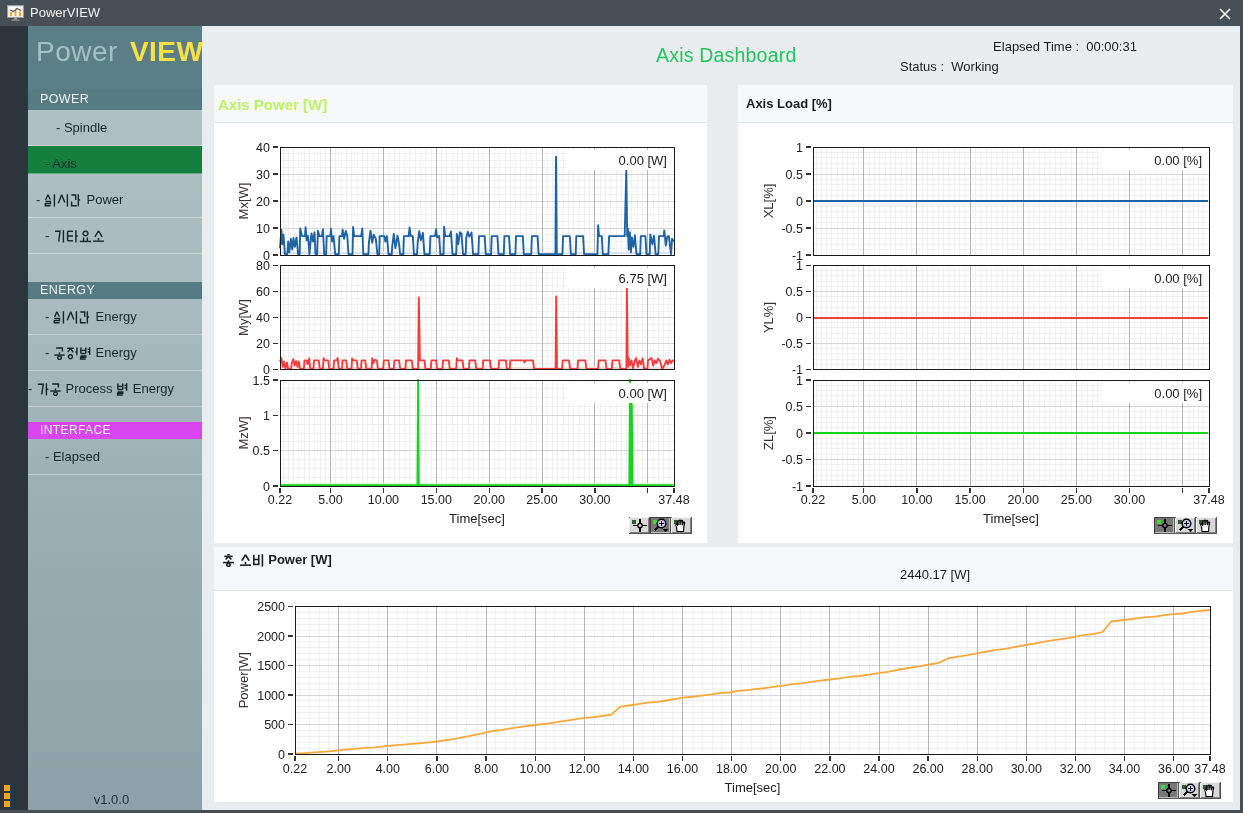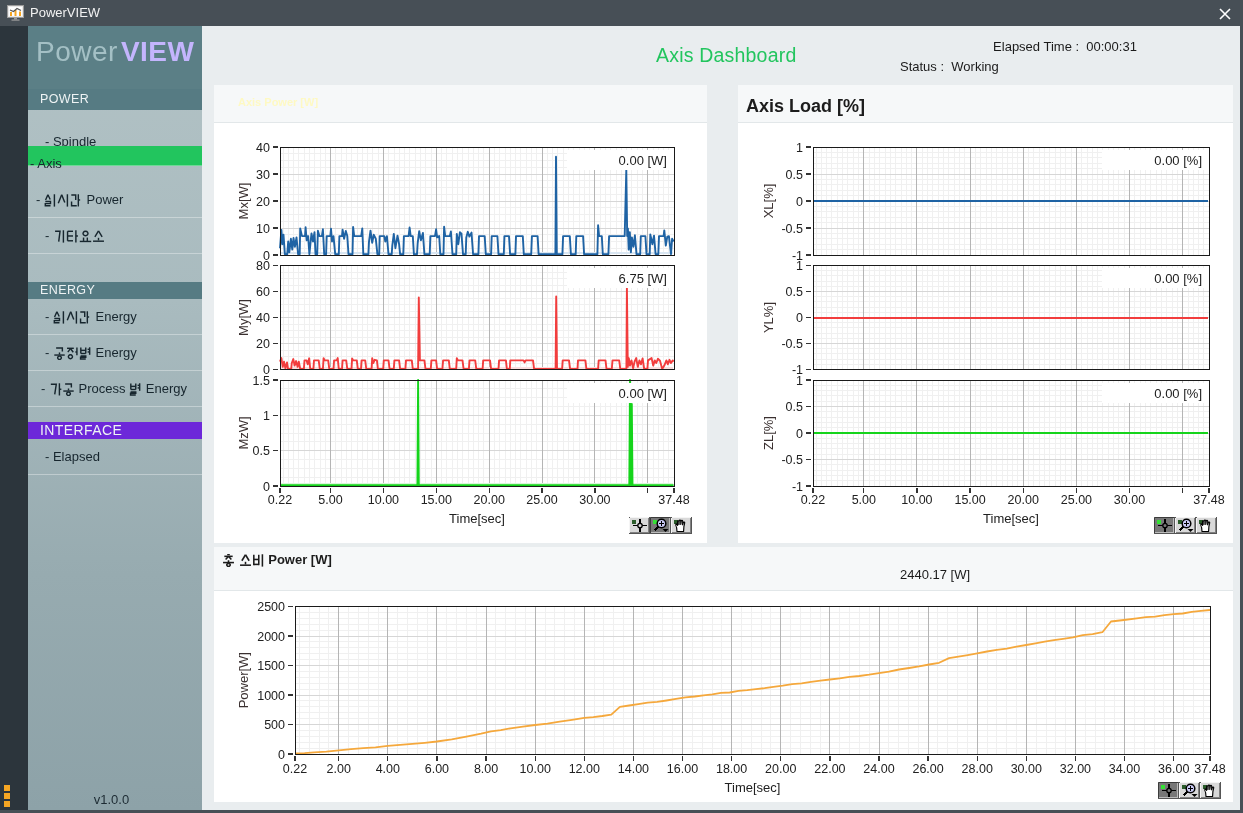--- a/index.html
+++ b/index.html
@@ -31,7 +31,7 @@
 
 <div class="abs" style="left:28px;top:26px;width:174px;height:784px;background:linear-gradient(180deg,#b2c2c5 0%,#a9bbbf 35%,#97abb0 70%,#8da2a8 100%)"></div>
 <div class="abs" style="left:28px;top:26px;width:174px;height:63px;background:#5b7f86"></div>
-<div class="abs" style="left:36px;top:36px;font-size:28px;color:#a4c0c5;font-weight:300;letter-spacing:0.5px">Power<span style="font-weight:bold;color:#c4b5fd;margin-left:3px">VIEW</span></div>
+<div class="abs" style="left:36px;top:36px;font-size:28px;color:#a4c0c5;font-weight:300;letter-spacing:0.5px">Power<span style="font-weight:bold;color:#fde047;margin-left:12px">VIEW</span></div>
 <div style="position:absolute;left:28px;top:89px;width:174px;height:21px;background:#567b83;color:#eef3f4;font-size:12.5px;line-height:21px;padding-left:12px;box-sizing:border-box;letter-spacing:0.4px">POWER</div>
 <div style="position:absolute;left:28px;top:124px;width:174px;height:36px;border-bottom:1px solid rgba(255,255,255,0.35);box-sizing:border-box;color:#17262e;font-size:13px;line-height:36px;padding-left:17px">- Spindle</div>
 <div style="position:absolute;left:28px;top:146px;width:174px;height:20px;background:#22c55e;border-bottom:1px solid rgba(255,255,255,0.35);box-sizing:border-box;color:#17262e;font-size:13px;line-height:36px;padding-left:2px">- Axis</div>

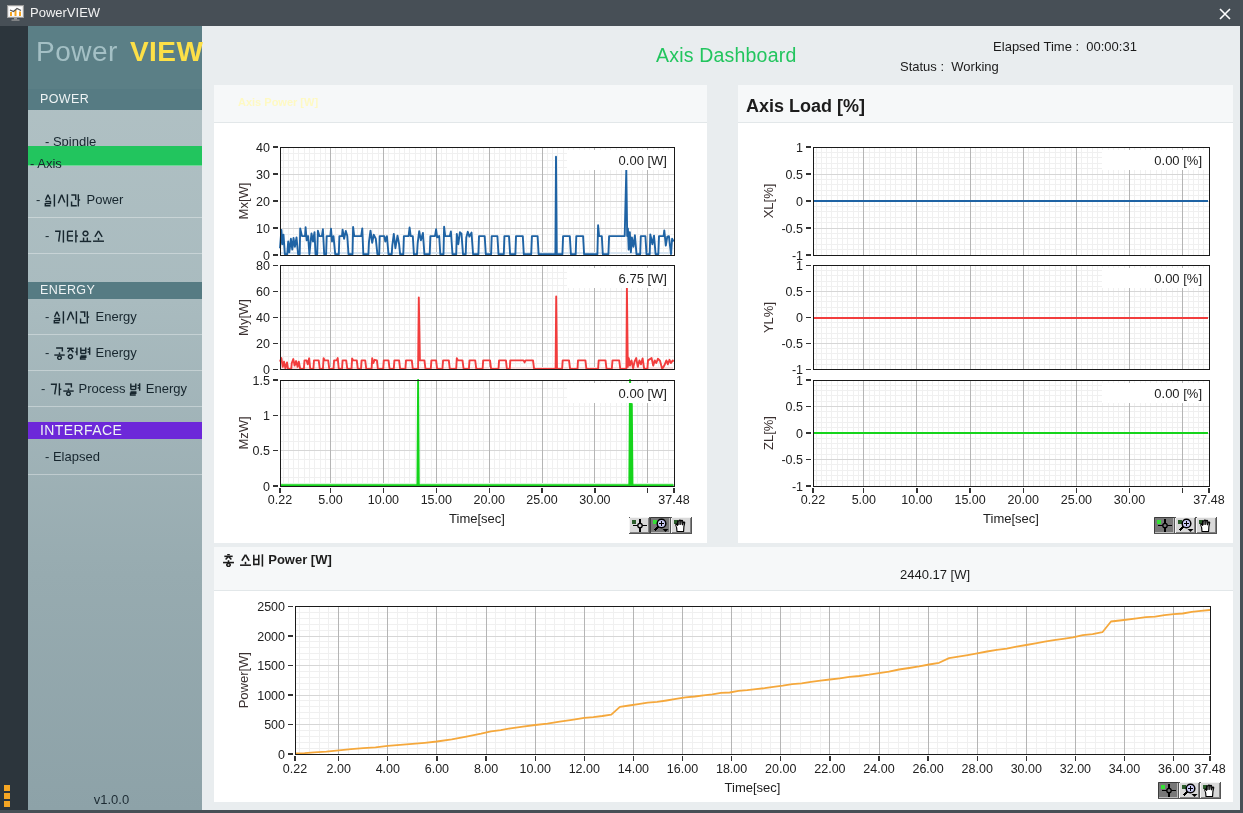--- a/index.html
+++ b/index.html
@@ -138,7 +138,7 @@
 
 <div class="abs" style="left:214px;top:85px;width:493px;height:458px;background:#fff"></div>
 <div class="abs" style="left:214px;top:85px;width:493px;height:38px;background:#f6f8f9;border-bottom:1px solid #e2e7e9"></div>
-<div class="abs" style="left:238px;top:96px;font-size:11px;font-weight:bold;color:#fef9c3">Axis Power [W]</div>
+<div class="abs" style="left:218px;top:96px;font-size:15px;font-weight:bold;color:#bef264">Axis Power [W]</div>
 <div class="abs" style="left:738px;top:85px;width:495px;height:458px;background:#fff"></div>
 <div class="abs" style="left:738px;top:85px;width:495px;height:38px;background:#f6f8f9;border-bottom:1px solid #e2e7e9"></div>
 <div class="abs" style="left:746px;top:96px;font-size:18px;font-weight:bold;color:#1c1c1c">Axis Load [%]</div>

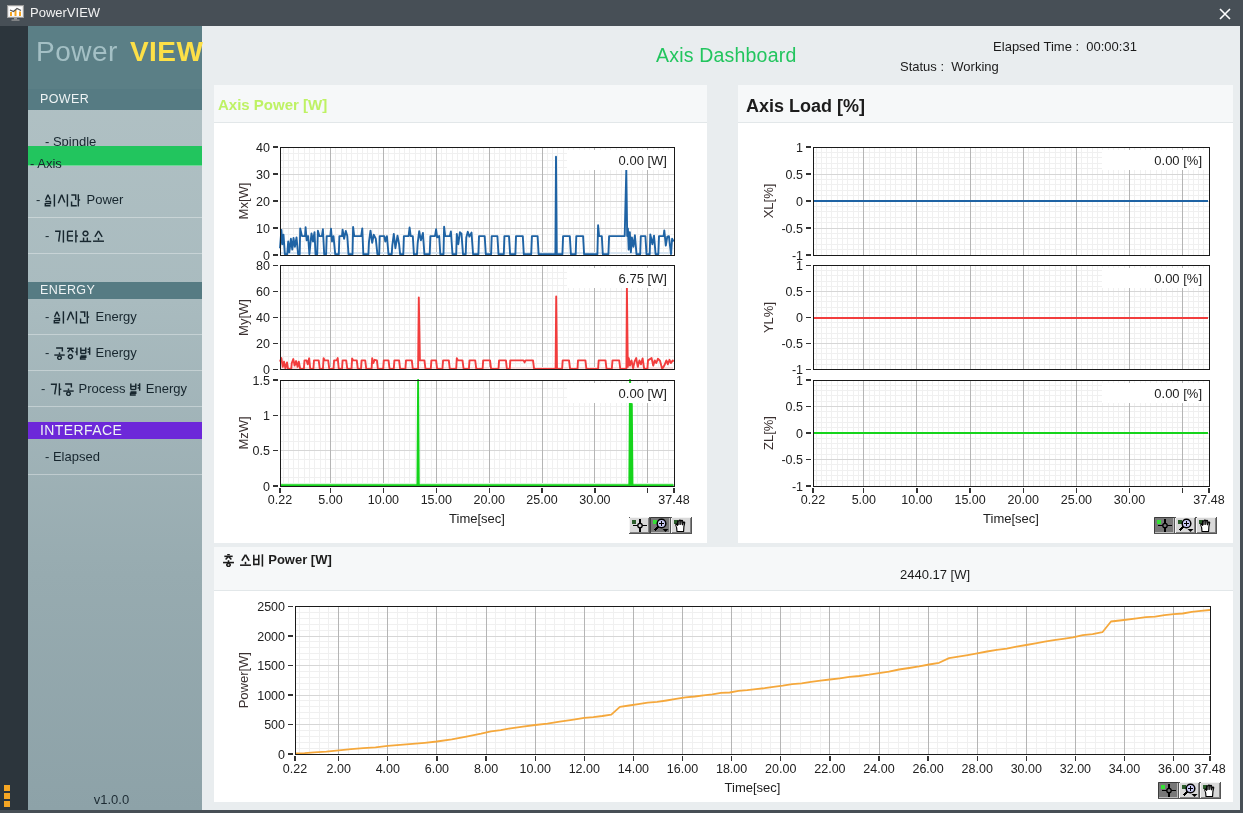--- a/index.html
+++ b/index.html
@@ -141,7 +141,7 @@
 <div class="abs" style="left:218px;top:96px;font-size:15px;font-weight:bold;color:#bef264">Axis Power [W]</div>
 <div class="abs" style="left:738px;top:85px;width:495px;height:458px;background:#fff"></div>
 <div class="abs" style="left:738px;top:85px;width:495px;height:38px;background:#f6f8f9;border-bottom:1px solid #e2e7e9"></div>
-<div class="abs" style="left:746px;top:96px;font-size:18px;font-weight:bold;color:#1c1c1c">Axis Load [%]</div>
+<div class="abs" style="left:746px;top:96px;font-size:13px;font-weight:bold;color:#1c1c1c">Axis Load [%]</div>
 <div class="abs" style="left:214px;top:547px;width:1019px;height:255px;background:#fff"></div>
 <div class="abs" style="left:214px;top:547px;width:1019px;height:44px;background:#f6f8f9;border-bottom:1px solid #e2e7e9"></div>
 <div class="abs" style="left:222px;top:552px;font-size:13px;font-weight:bold;color:#1c1c1c"><span style="letter-spacing:0"><svg width="13" height="13" viewBox="0 0 100 100" style="vertical-align:middle;margin-bottom:0px" fill="none" stroke="#1c1c1c" stroke-width="12">

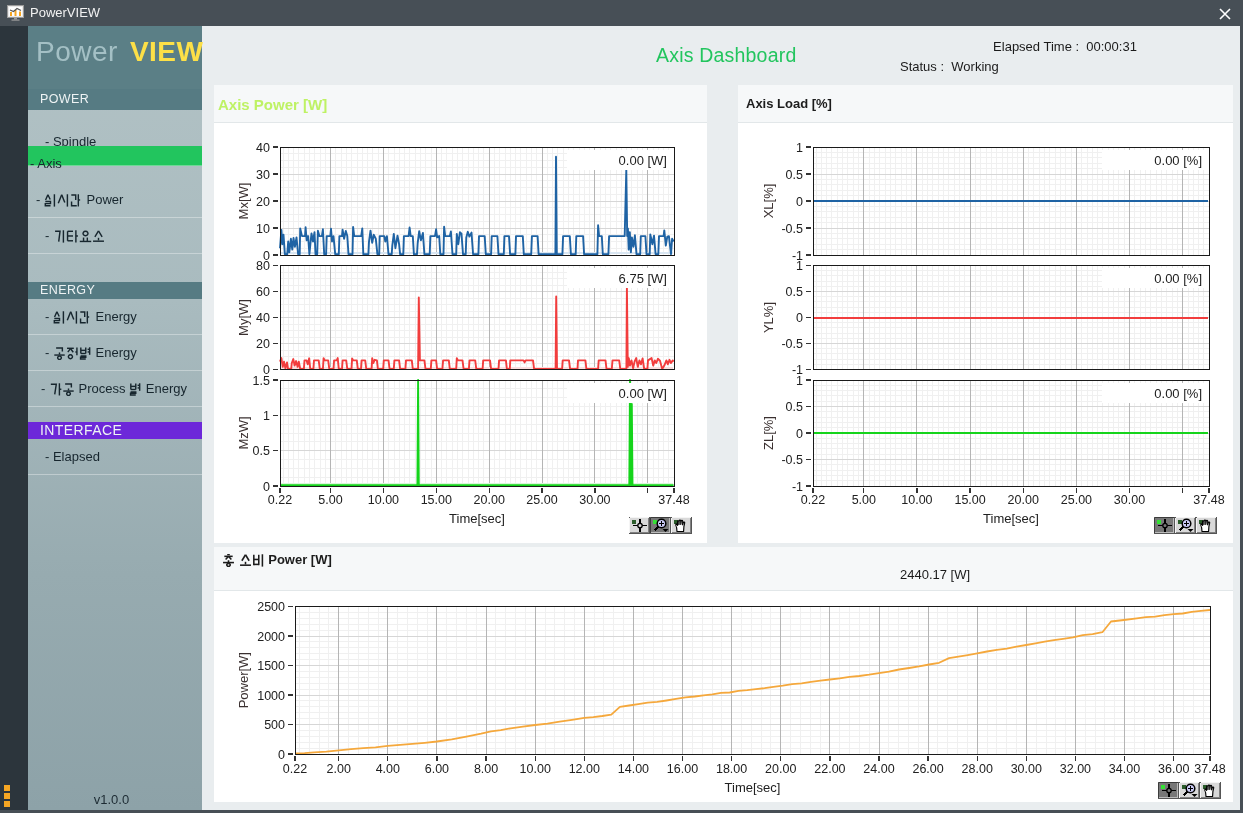--- a/index.html
+++ b/index.html
@@ -33,7 +33,7 @@
 <div class="abs" style="left:28px;top:26px;width:174px;height:63px;background:#5b7f86"></div>
 <div class="abs" style="left:36px;top:36px;font-size:28px;color:#a4c0c5;font-weight:300;letter-spacing:0.5px">Power<span style="font-weight:bold;color:#fde047;margin-left:12px">VIEW</span></div>
 <div style="position:absolute;left:28px;top:89px;width:174px;height:21px;background:#567b83;color:#eef3f4;font-size:12.5px;line-height:21px;padding-left:12px;box-sizing:border-box;letter-spacing:0.4px">POWER</div>
-<div style="position:absolute;left:28px;top:124px;width:174px;height:36px;border-bottom:1px solid rgba(255,255,255,0.35);box-sizing:border-box;color:#17262e;font-size:13px;line-height:36px;padding-left:17px">- Spindle</div>
+<div style="position:absolute;left:28px;top:110px;width:174px;height:36px;border-bottom:1px solid rgba(255,255,255,0.35);box-sizing:border-box;color:#17262e;font-size:13px;line-height:36px;padding-left:28px">- Spindle</div>
 <div style="position:absolute;left:28px;top:146px;width:174px;height:20px;background:#22c55e;border-bottom:1px solid rgba(255,255,255,0.35);box-sizing:border-box;color:#17262e;font-size:13px;line-height:36px;padding-left:2px">- Axis</div>
 <div style="position:absolute;left:28px;top:182px;width:174px;height:36px;border-bottom:1px solid rgba(255,255,255,0.35);box-sizing:border-box;color:#17262e;font-size:13px;line-height:36px;padding-left:8px">- <span style="letter-spacing:0"><svg width="13" height="13" viewBox="0 0 100 100" style="vertical-align:middle;margin-bottom:0px" fill="none" stroke="#17262e" stroke-width="11">
         <path d="M30,6 L12,46"></path>

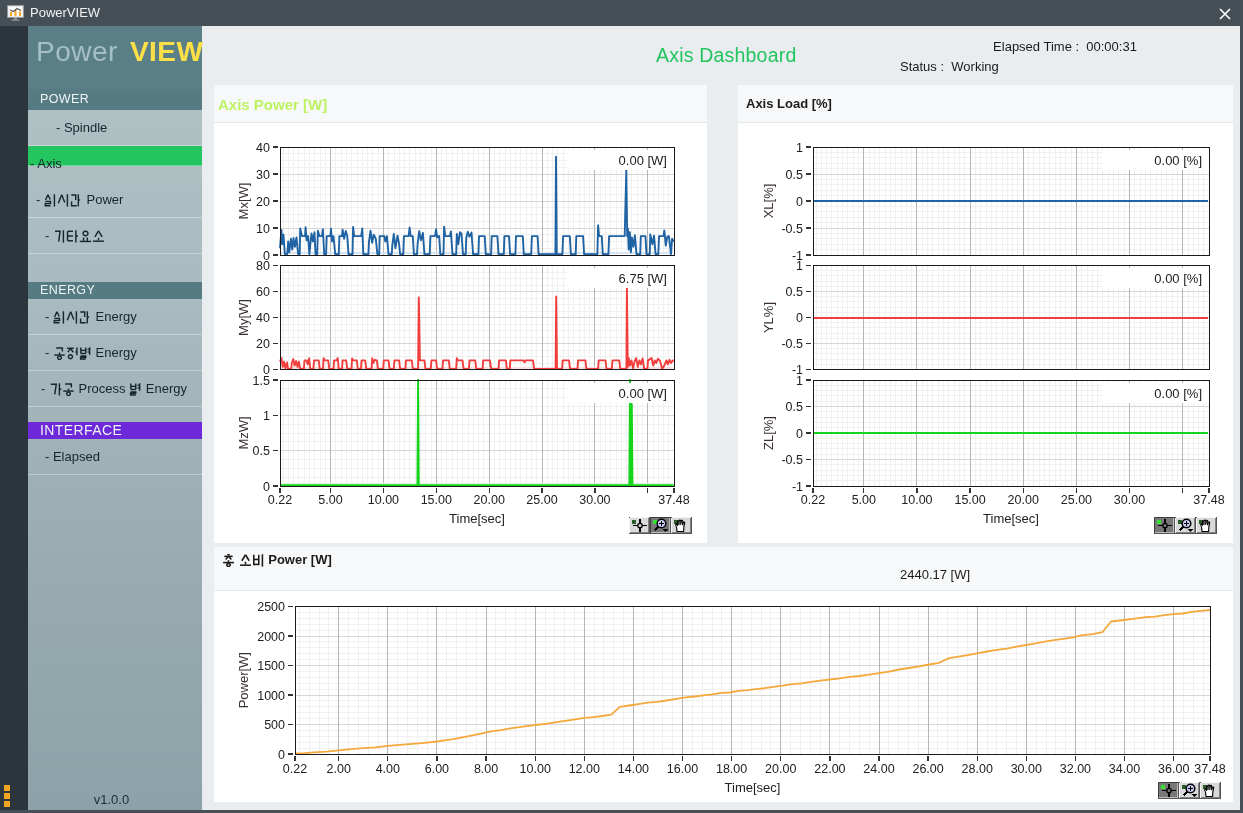--- a/index.html
+++ b/index.html
@@ -34,7 +34,7 @@
 <div class="abs" style="left:36px;top:36px;font-size:28px;color:#a4c0c5;font-weight:300;letter-spacing:0.5px">Power<span style="font-weight:bold;color:#fde047;margin-left:12px">VIEW</span></div>
 <div style="position:absolute;left:28px;top:89px;width:174px;height:21px;background:#567b83;color:#eef3f4;font-size:12.5px;line-height:21px;padding-left:12px;box-sizing:border-box;letter-spacing:0.4px">POWER</div>
 <div style="position:absolute;left:28px;top:110px;width:174px;height:36px;border-bottom:1px solid rgba(255,255,255,0.35);box-sizing:border-box;color:#17262e;font-size:13px;line-height:36px;padding-left:28px">- Spindle</div>
-<div style="position:absolute;left:28px;top:146px;width:174px;height:20px;background:#22c55e;border-bottom:1px solid rgba(255,255,255,0.35);box-sizing:border-box;color:#17262e;font-size:13px;line-height:36px;padding-left:2px">- Axis</div>
+<div style="position:absolute;left:28px;top:146px;width:174px;height:28px;background:#15803d;border-bottom:1px solid rgba(255,255,255,0.35);box-sizing:border-box;color:#17262e;font-size:13px;line-height:36px;padding-left:17px">- Axis</div>
 <div style="position:absolute;left:28px;top:182px;width:174px;height:36px;border-bottom:1px solid rgba(255,255,255,0.35);box-sizing:border-box;color:#17262e;font-size:13px;line-height:36px;padding-left:8px">- <span style="letter-spacing:0"><svg width="13" height="13" viewBox="0 0 100 100" style="vertical-align:middle;margin-bottom:0px" fill="none" stroke="#17262e" stroke-width="11">
         <path d="M30,6 L12,46"></path>
         <path d="M30,6 L48,42"></path>

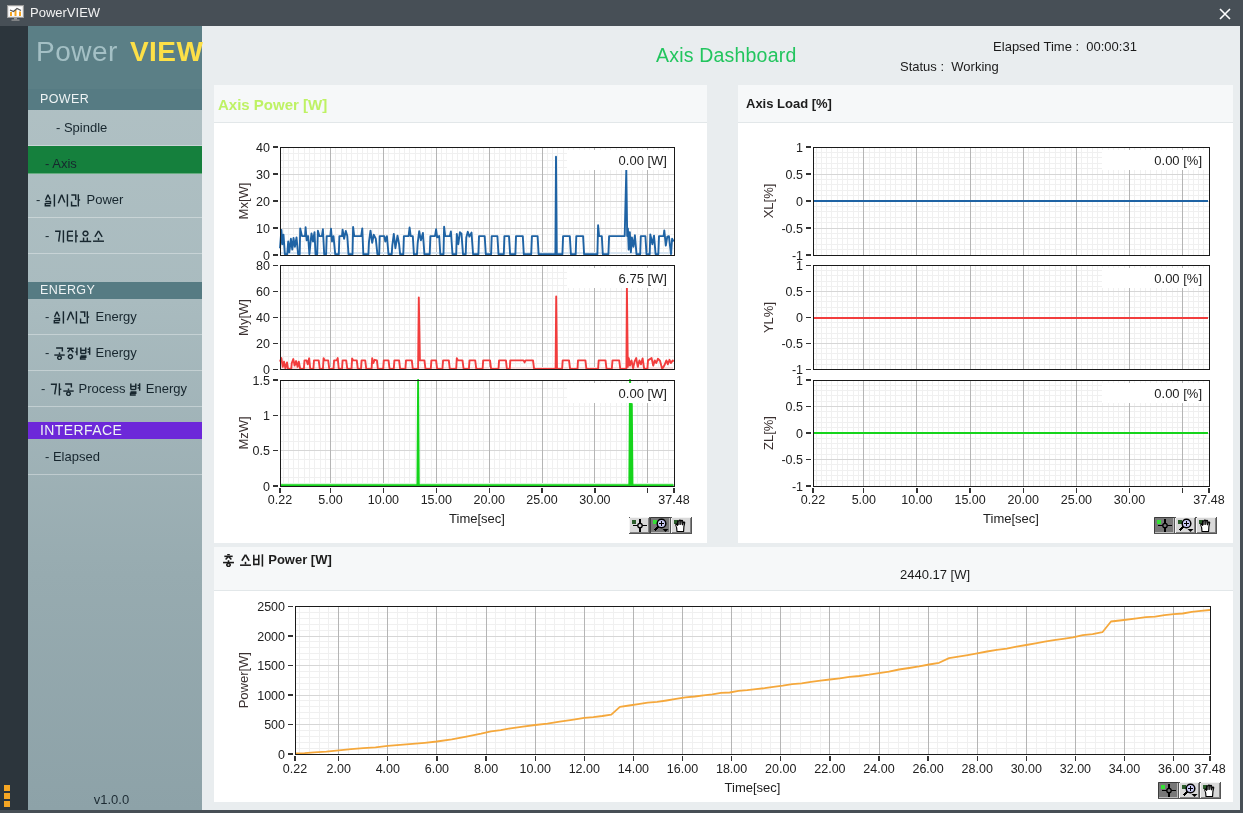--- a/index.html
+++ b/index.html
@@ -109,7 +109,7 @@
         <path d="M82,2 V60"></path>
         <path d="M12,68 H52 V79 H12 V92 H52"></path>
       </svg></span> Energy</div>
-<div style="position:absolute;left:28px;top:371px;width:174px;height:36px;border-bottom:1px solid rgba(255,255,255,0.35);box-sizing:border-box;color:#17262e;font-size:13px;line-height:36px;padding-left:13px">- <span style="letter-spacing:0"><svg width="13" height="13" viewBox="0 0 100 100" style="vertical-align:middle;margin-bottom:0px" fill="none" stroke="#17262e" stroke-width="11">
+<div style="position:absolute;left:28px;top:371px;width:174px;height:36px;border-bottom:1px solid rgba(255,255,255,0.35);box-sizing:border-box;color:#17262e;font-size:13px;line-height:36px;padding-left:0">- <span style="letter-spacing:0"><svg width="13" height="13" viewBox="0 0 100 100" style="vertical-align:middle;margin-bottom:0px" fill="none" stroke="#17262e" stroke-width="11">
         <path d="M14,10 H56 L44,88"></path>
         <path d="M80,2 V96"></path>
         <path d="M80,48 H95"></path>

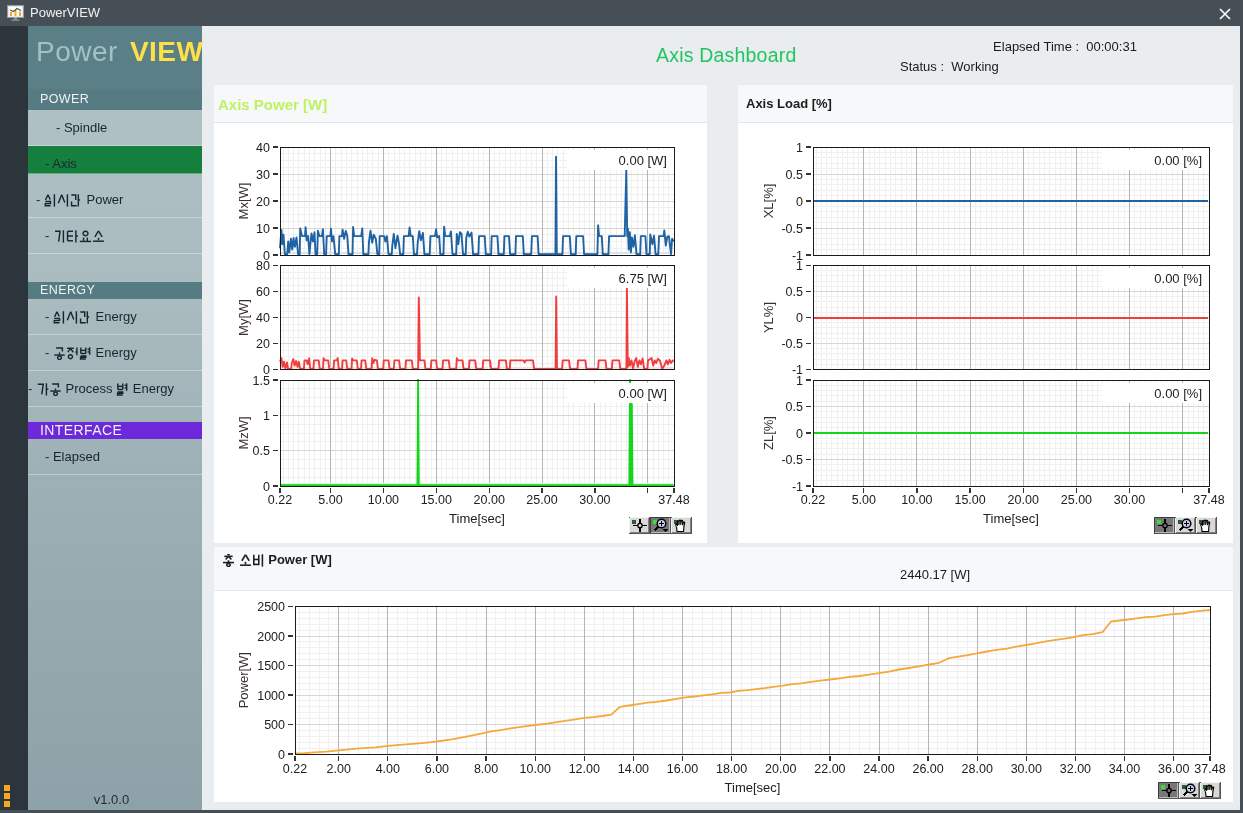--- a/index.html
+++ b/index.html
@@ -128,7 +128,7 @@
         <path d="M82,2 V60"></path>
         <path d="M12,68 H52 V79 H12 V92 H52"></path>
       </svg></span> Energy</div>
-<div style="position:absolute;left:28px;top:422px;width:174px;height:17px;background:#6d28d9;color:#eef3f4;font-size:14px;line-height:17px;padding-left:12px;box-sizing:border-box;letter-spacing:0.4px">INTERFACE</div>
+<div style="position:absolute;left:28px;top:422px;width:174px;height:17px;background:#d946ef;color:#eef3f4;font-size:12px;line-height:17px;padding-left:12px;box-sizing:border-box;letter-spacing:0.4px">INTERFACE</div>
 <div style="position:absolute;left:28px;top:439px;width:174px;height:36px;border-bottom:1px solid rgba(255,255,255,0.35);box-sizing:border-box;color:#17262e;font-size:13px;line-height:36px;padding-left:17px">- Elapsed</div>
 <div class="abs" style="left:28px;top:792px;width:167px;text-align:center;color:#1d2b33;font-size:13px">v1.0.0</div>
 

